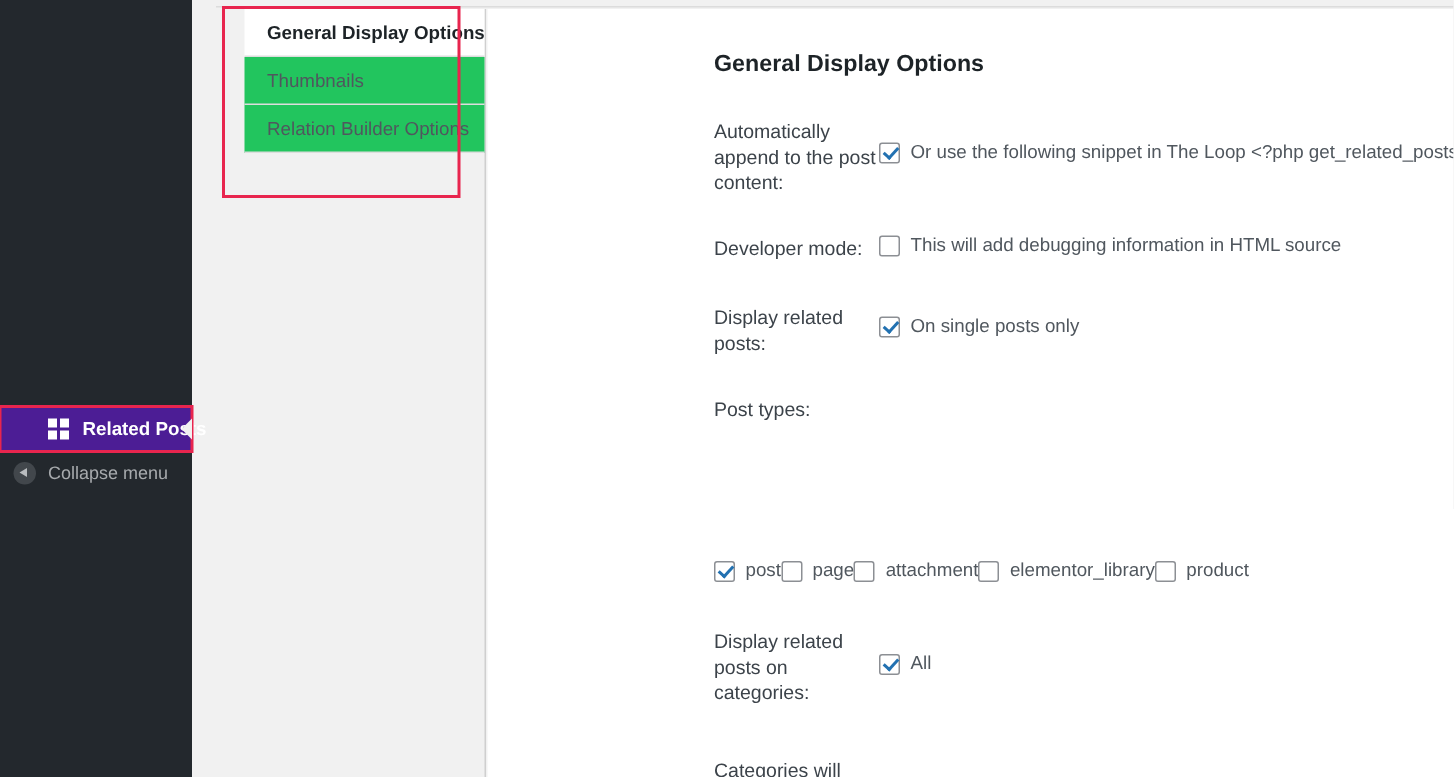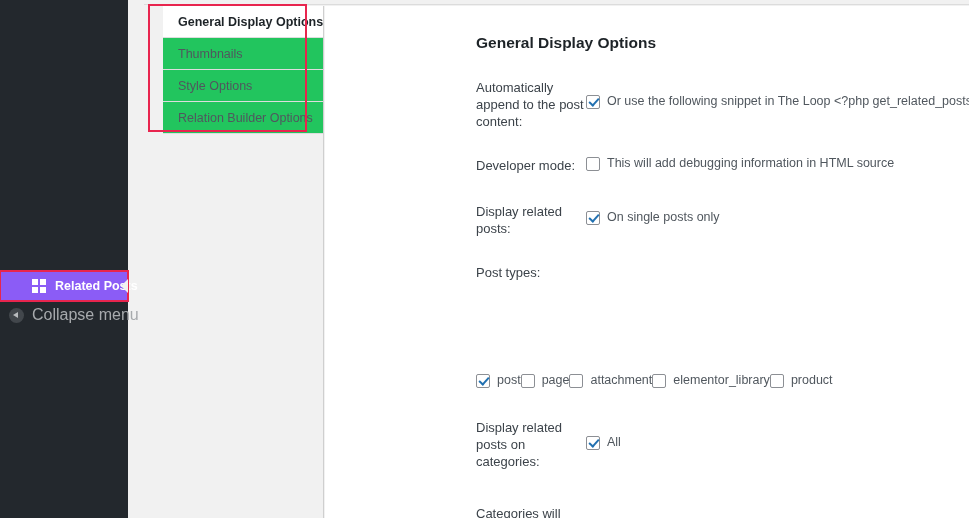--- a/index.html
+++ b/index.html
@@ -234,9 +234,6 @@
         <span>Thumbnails</span>
       </div>
       <div class="tab-item">
-        <span>Style Options</span>
-      </div>
-      <div class="tab-item">
         <span>Relation Builder Options</span>
       </div>
     </div>

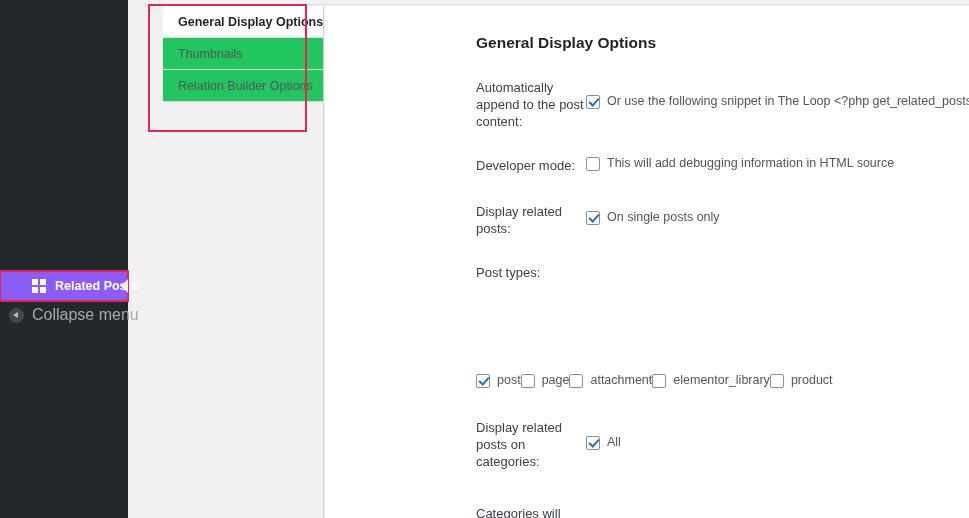--- a/index.html
+++ b/index.html
@@ -32,7 +32,7 @@
   }
   .wp-menu-item.active {
     top: 271px;
-    background: #8b5cf6;
+    background: #4c1d95;
     outline: 2px solid #e8254e;
     outline-offset: -1px;
     padding-left: 32px;

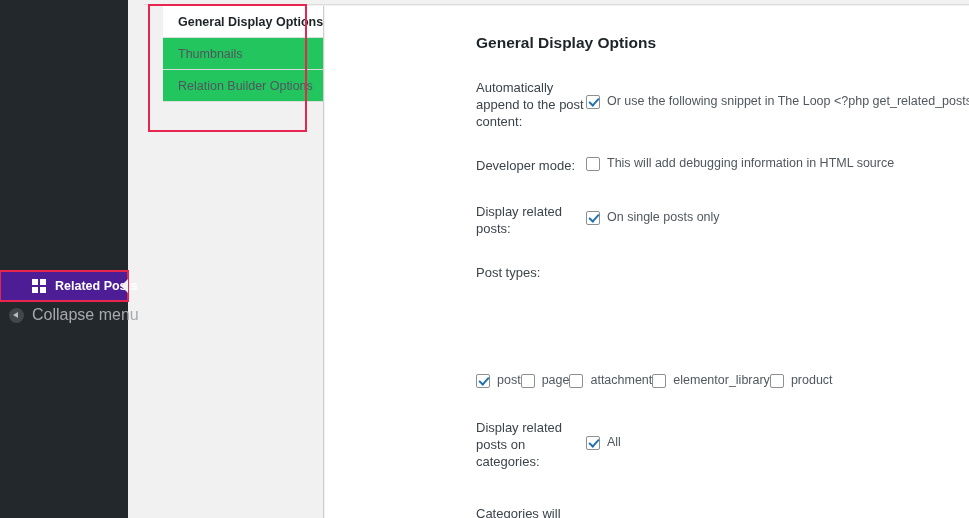--- a/index.html
+++ b/index.html
@@ -44,7 +44,7 @@
     display: flex; align-items: center;
     padding-left: 9px;
     color: #a7aaad;
-    font-size: 16px;
+    font-size: 12px;
   }
   .grid-icon {
     width: 14px; height: 14px;

